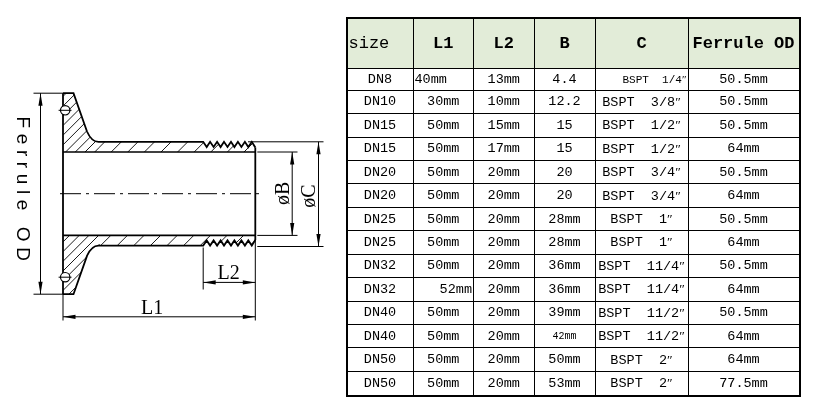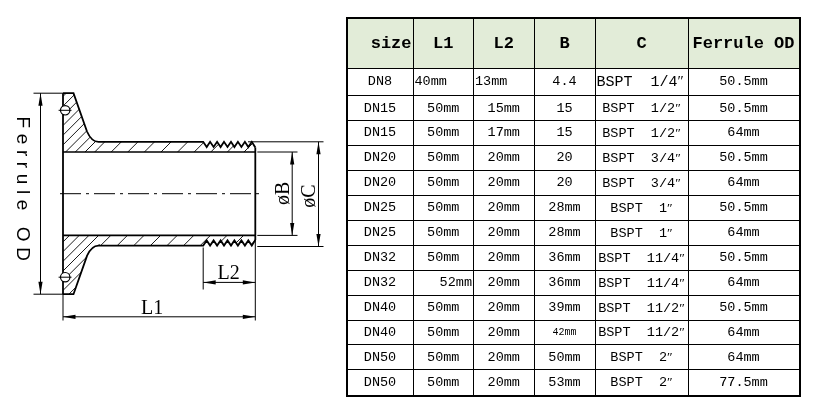--- a/index.html
+++ b/index.html
@@ -215,7 +215,7 @@
 
 <tbody>
         <tr style="height:50.5px;background:#e2ecd8">
-          <td style="border:1px solid #000;text-align:right;vertical-align:middle;font-weight:bold;font-size:17px">size</td>
+          <td style="border:1px solid #000;text-align:left;vertical-align:middle;font-weight:normal;font-size:17px">size</td>
           <td style="border:1px solid #000;text-align:center;vertical-align:middle;font-weight:bold;font-size:17px">L1</td>
           <td style="border:1px solid #000;text-align:center;vertical-align:middle;font-weight:bold;font-size:17px">L2</td>
           <td style="border:1px solid #000;text-align:center;vertical-align:middle;font-weight:bold;font-size:17px">B</td>

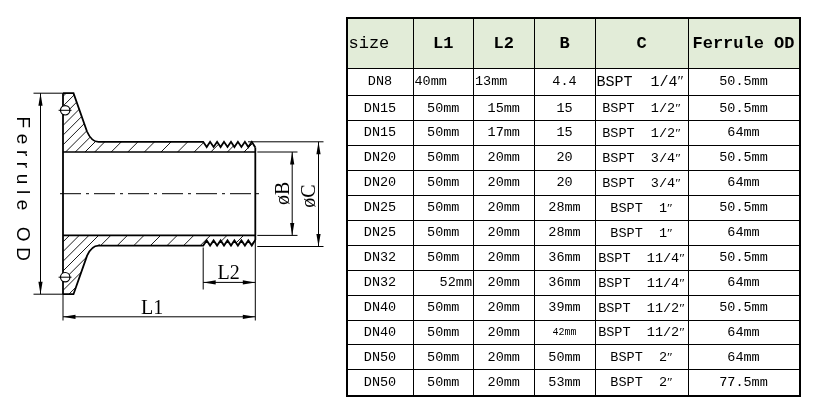--- a/index.html
+++ b/index.html
@@ -226,7 +226,7 @@
 <tr>
           <td style="border:1px solid #000;text-align:center;vertical-align:middle;font-size:13.5px;white-space:pre">DN8</td>
           <td style="border:1px solid #000;text-align:left;vertical-align:middle;font-size:13.5px;white-space:pre">40mm</td>
-          <td style="border:1px solid #000;vertical-align:middle;font-size:13.5px;white-space:pre">13mm</td>
+          <td style="border:1px solid #000;text-align:center;vertical-align:middle;font-size:13.5px;white-space:pre">13mm</td>
           <td style="border:1px solid #000;text-align:center;vertical-align:middle;font-size:13.5px;white-space:pre">4.4</td>
           <td style="border:1px solid #000;text-align:left;vertical-align:middle;font-size:15px;white-space:pre">BSPT  1/4<span style="font-family:'Liberation Serif'">″</span></td>
           <td style="border:1px solid #000;text-align:center;vertical-align:middle;font-size:13.5px;white-space:pre">50.5mm</td>

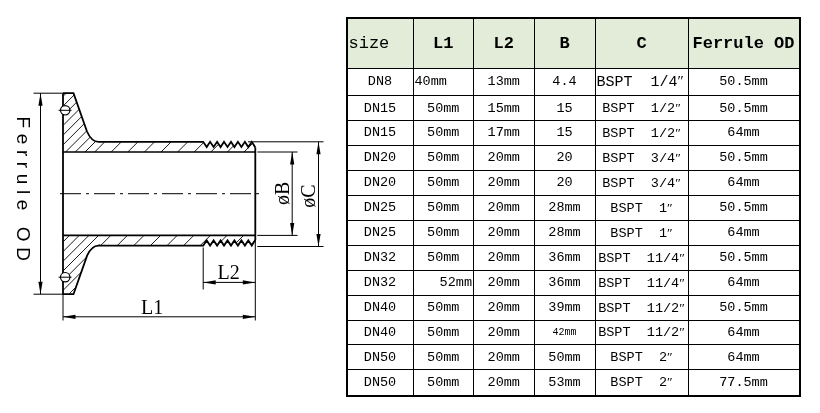--- a/index.html
+++ b/index.html
@@ -228,7 +228,7 @@
           <td style="border:1px solid #000;text-align:left;vertical-align:middle;font-size:13.5px;white-space:pre">40mm</td>
           <td style="border:1px solid #000;text-align:center;vertical-align:middle;font-size:13.5px;white-space:pre">13mm</td>
           <td style="border:1px solid #000;text-align:center;vertical-align:middle;font-size:13.5px;white-space:pre">4.4</td>
-          <td style="border:1px solid #000;text-align:left;vertical-align:middle;font-size:15px;white-space:pre">BSPT  1/4<span style="font-family:'Liberation Serif'">″</span></td>
+          <td style="border:1px solid #000;text-align:right;vertical-align:middle;font-size:11px;white-space:pre">BSPT  1/4<span style="font-family:'Liberation Serif'">″</span></td>
           <td style="border:1px solid #000;text-align:center;vertical-align:middle;font-size:13.5px;white-space:pre">50.5mm</td>
         </tr>
 

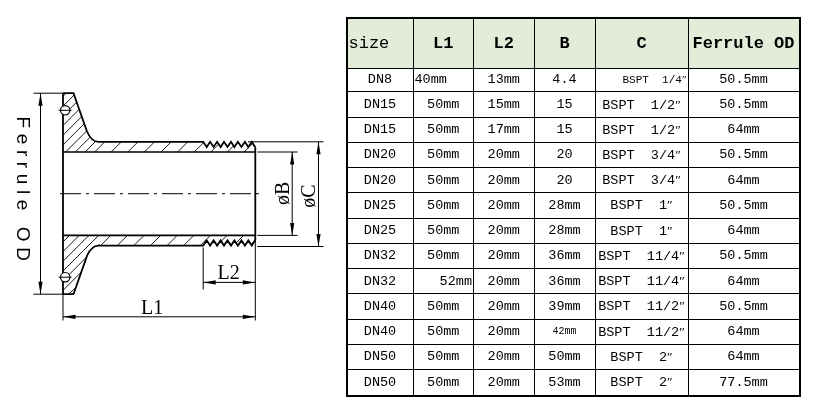--- a/index.html
+++ b/index.html
@@ -232,6 +232,14 @@
           <td style="border:1px solid #000;text-align:center;vertical-align:middle;font-size:13.5px;white-space:pre">50.5mm</td>
         </tr>
 
+<tr>
+          <td style="border:1px solid #000;text-align:center;vertical-align:middle;font-size:13.5px;white-space:pre">DN10</td>
+          <td style="border:1px solid #000;text-align:center;vertical-align:middle;font-size:13.5px;white-space:pre">30mm</td>
+          <td style="border:1px solid #000;text-align:center;vertical-align:middle;font-size:13.5px;white-space:pre">10mm</td>
+          <td style="border:1px solid #000;text-align:center;vertical-align:middle;font-size:13.5px;white-space:pre">12.2</td>
+          <td style="border:1px solid #000;text-align:center;vertical-align:middle;font-size:13.5px;white-space:pre">BSPT  3/8<span style="font-family:'Liberation Serif'">″</span></td>
+          <td style="border:1px solid #000;text-align:center;vertical-align:middle;font-size:13.5px;white-space:pre">50.5mm</td>
+        </tr>
 
 <tr>
           <td style="border:1px solid #000;text-align:center;vertical-align:middle;font-size:13.5px;white-space:pre">DN15</td>

